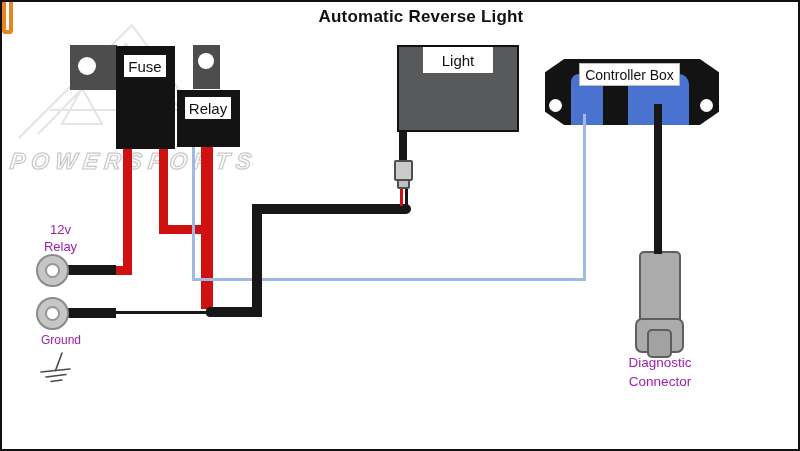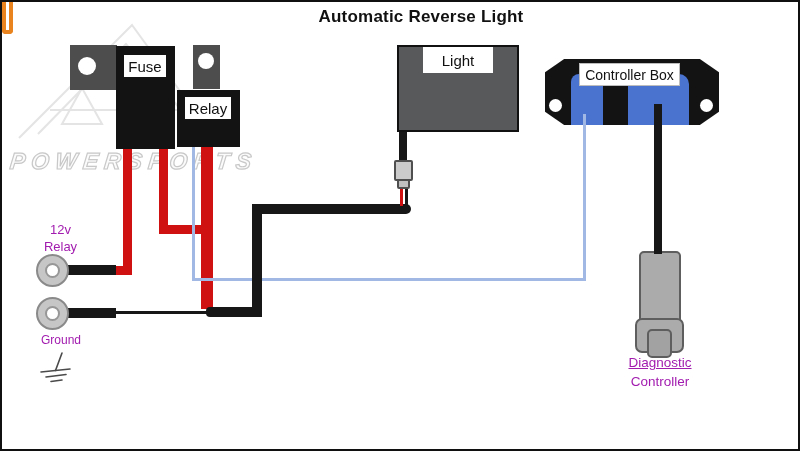--- a/index.html
+++ b/index.html
@@ -124,7 +124,7 @@
   <div class="comp diag" style="left:637px;top:249px;width:42px;height:73px;border-radius:5px;"></div>
   <div class="comp diag" style="left:633px;top:316px;width:49px;height:35px;border-radius:7px;"></div>
   <div class="comp diag" style="left:645px;top:327px;width:25px;height:29px;border-radius:5px;background:#a2a2a2;"></div>
-  <div class="abs small-text" style="left:620px;top:353px;width:76px;font-size:13.5px;text-decoration:underline;">Diagnostic</div>
+  <div class="abs small-text" style="left:620px;top:353px;width:76px;font-size:13.5px;">Diagnostic</div>
   <div class="abs small-text" style="left:620px;top:372px;width:76px;font-size:13.5px;">Controller</div>
 
   <div class="abs small-text" style="left:30px;top:220px;width:57px;">12v</div>

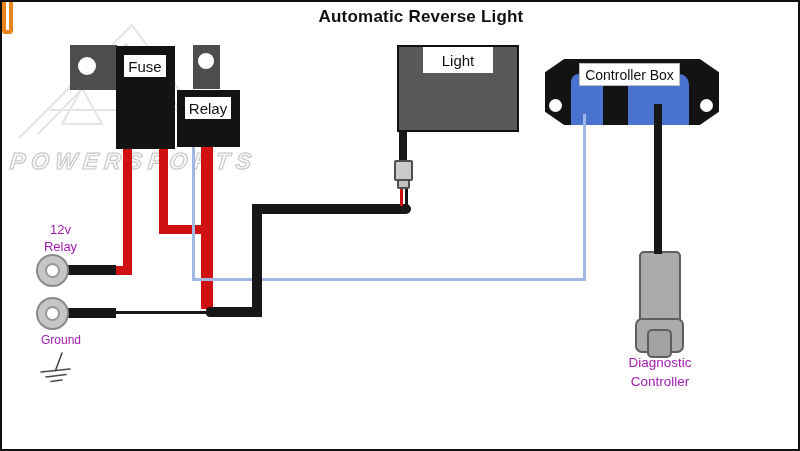--- a/index.html
+++ b/index.html
@@ -125,7 +125,7 @@
   <div class="comp diag" style="left:633px;top:316px;width:49px;height:35px;border-radius:7px;"></div>
   <div class="comp diag" style="left:645px;top:327px;width:25px;height:29px;border-radius:5px;background:#a2a2a2;"></div>
   <div class="abs small-text" style="left:620px;top:353px;width:76px;font-size:13.5px;">Diagnostic</div>
-  <div class="abs small-text" style="left:620px;top:372px;width:76px;font-size:13.5px;">Controller</div>
+  <div class="abs small-text" style="left:620px;top:372px;width:76px;font-size:13.5px;">Connector</div>
 
   <div class="abs small-text" style="left:30px;top:220px;width:57px;">12v</div>
   <div class="abs small-text" style="left:30px;top:237px;width:57px;">Relay</div>

